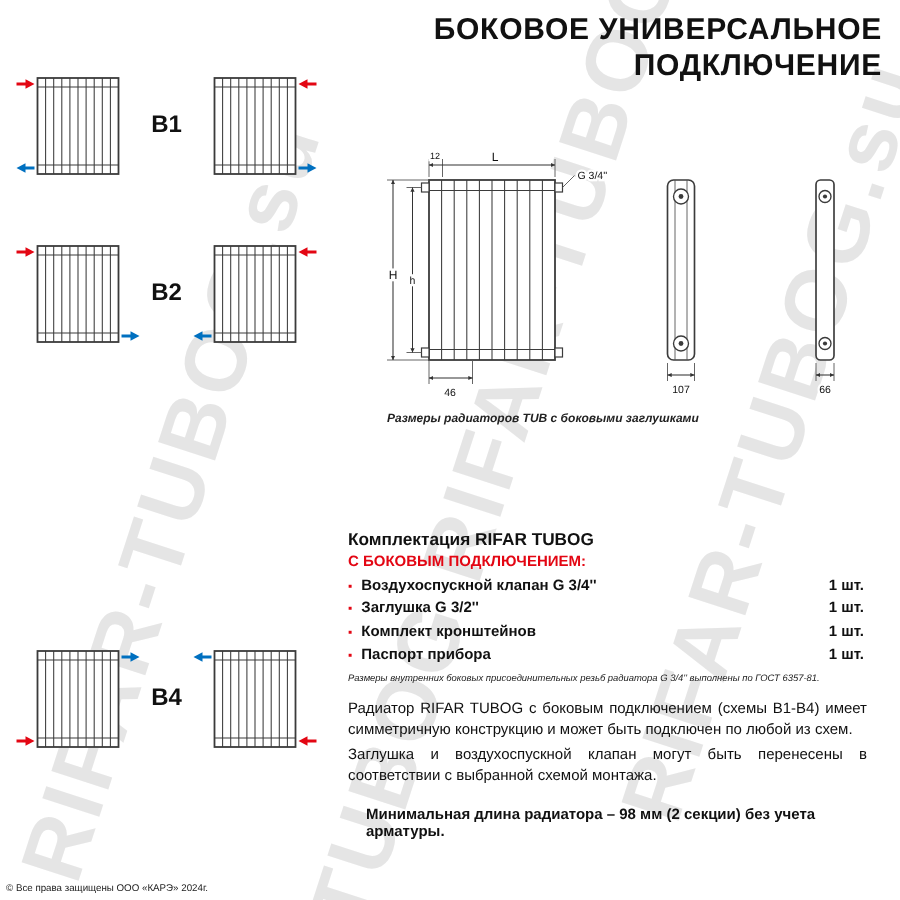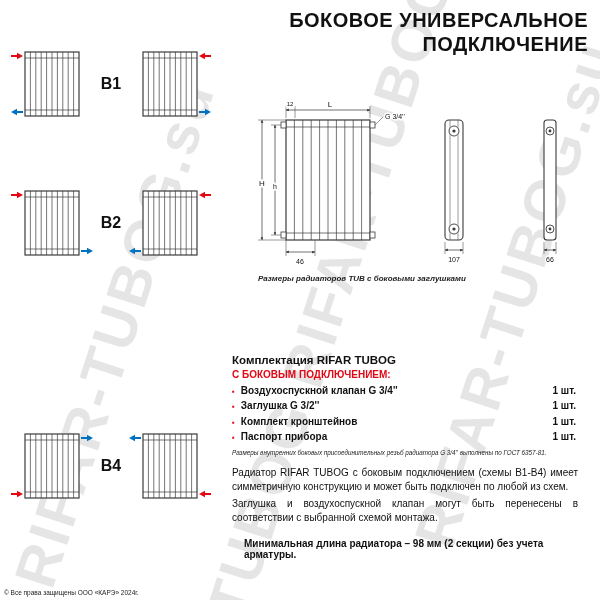--- a/index.html
+++ b/index.html
@@ -78,7 +78,7 @@
         <polygon points="83,64 77,60.8 77,67.2" fill="#0070c0"></polygon>
       </svg>
   </div>
-  <div class="scheme-row" style="top:187px">
+  <div class="scheme-row" style="top:160px">
     <svg class="rad" viewBox="0 0 84 72">
         <rect x="15" y="4" width="54" height="64" fill="#fff" stroke="#3b3b3b" stroke-width="1.2"></rect>
         <path d="M20.4 4V68M25.8 4V68M31.2 4V68M36.6 4V68M42.0 4V68M47.4 4V68M52.8 4V68M58.2 4V68M63.6 4V68M15 10H69M15 62H69" stroke="#3b3b3b" stroke-width="0.7" fill="none"></path>

